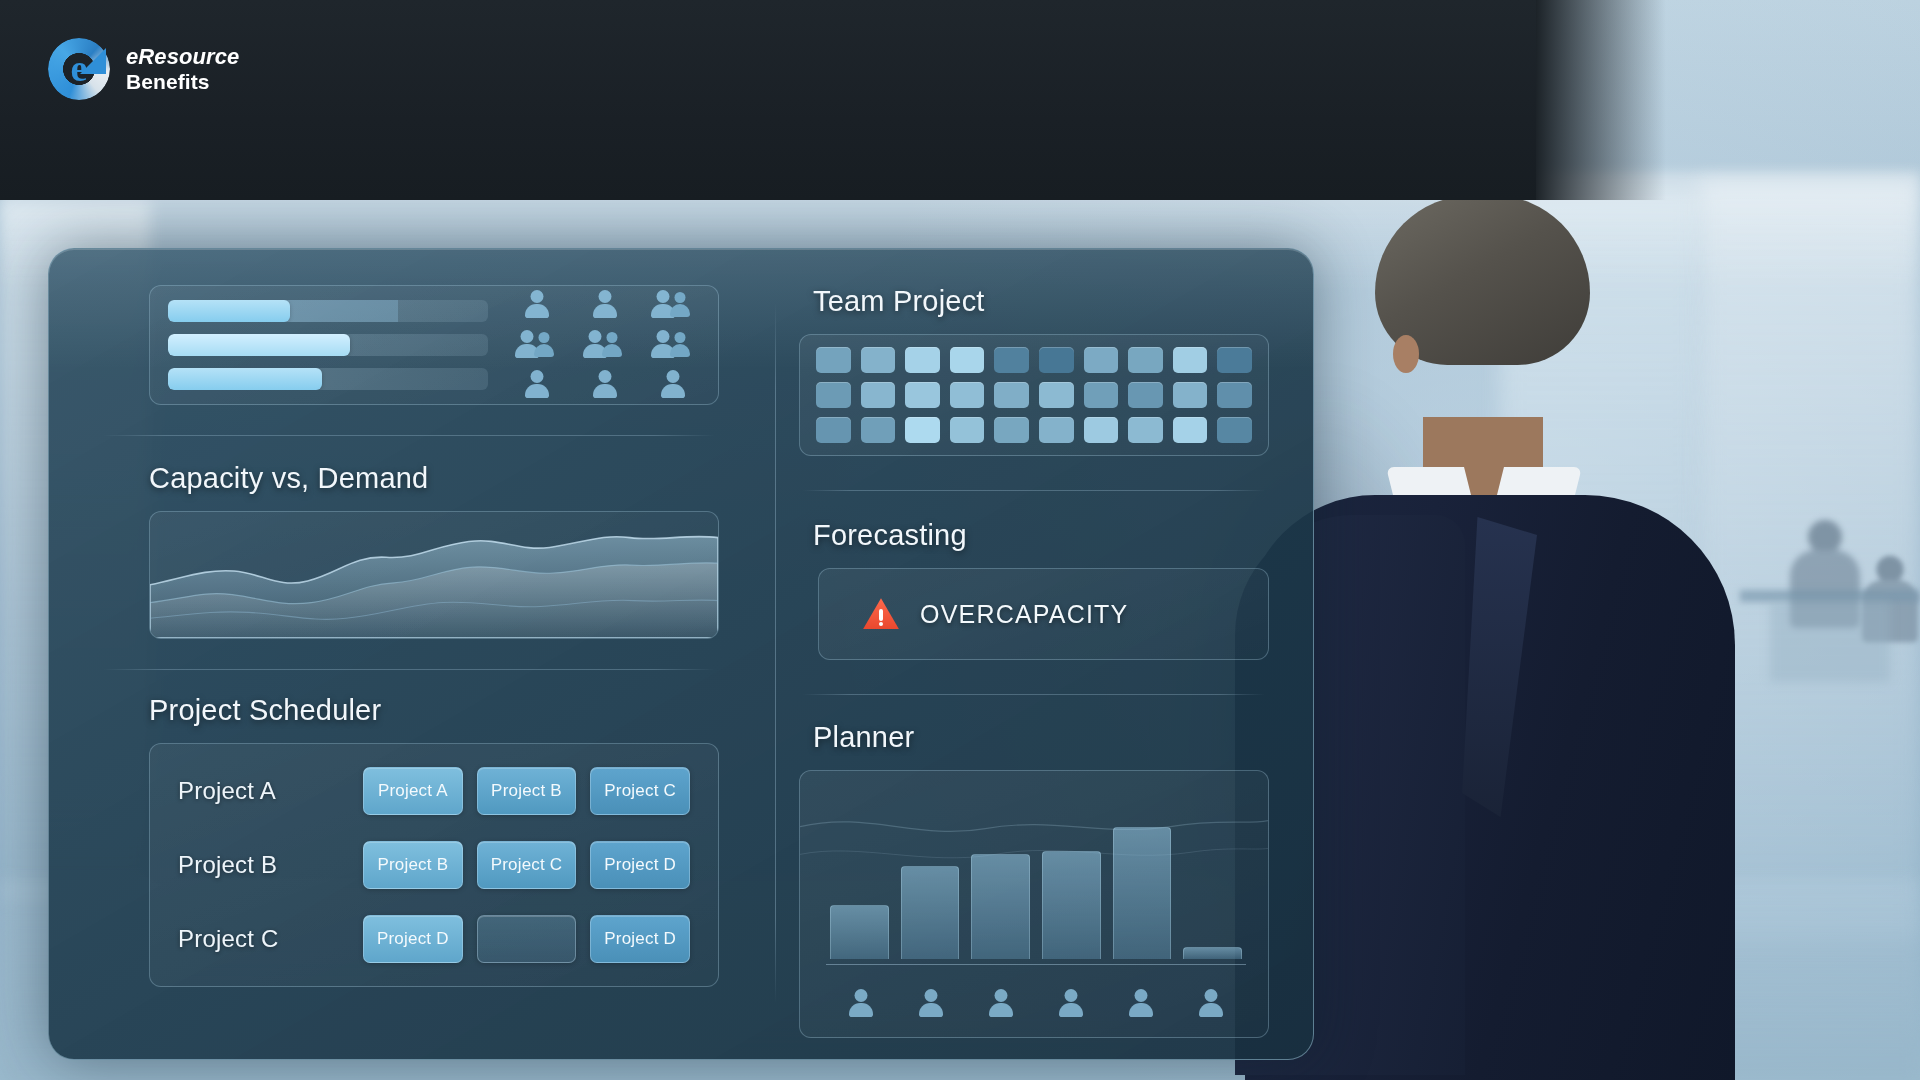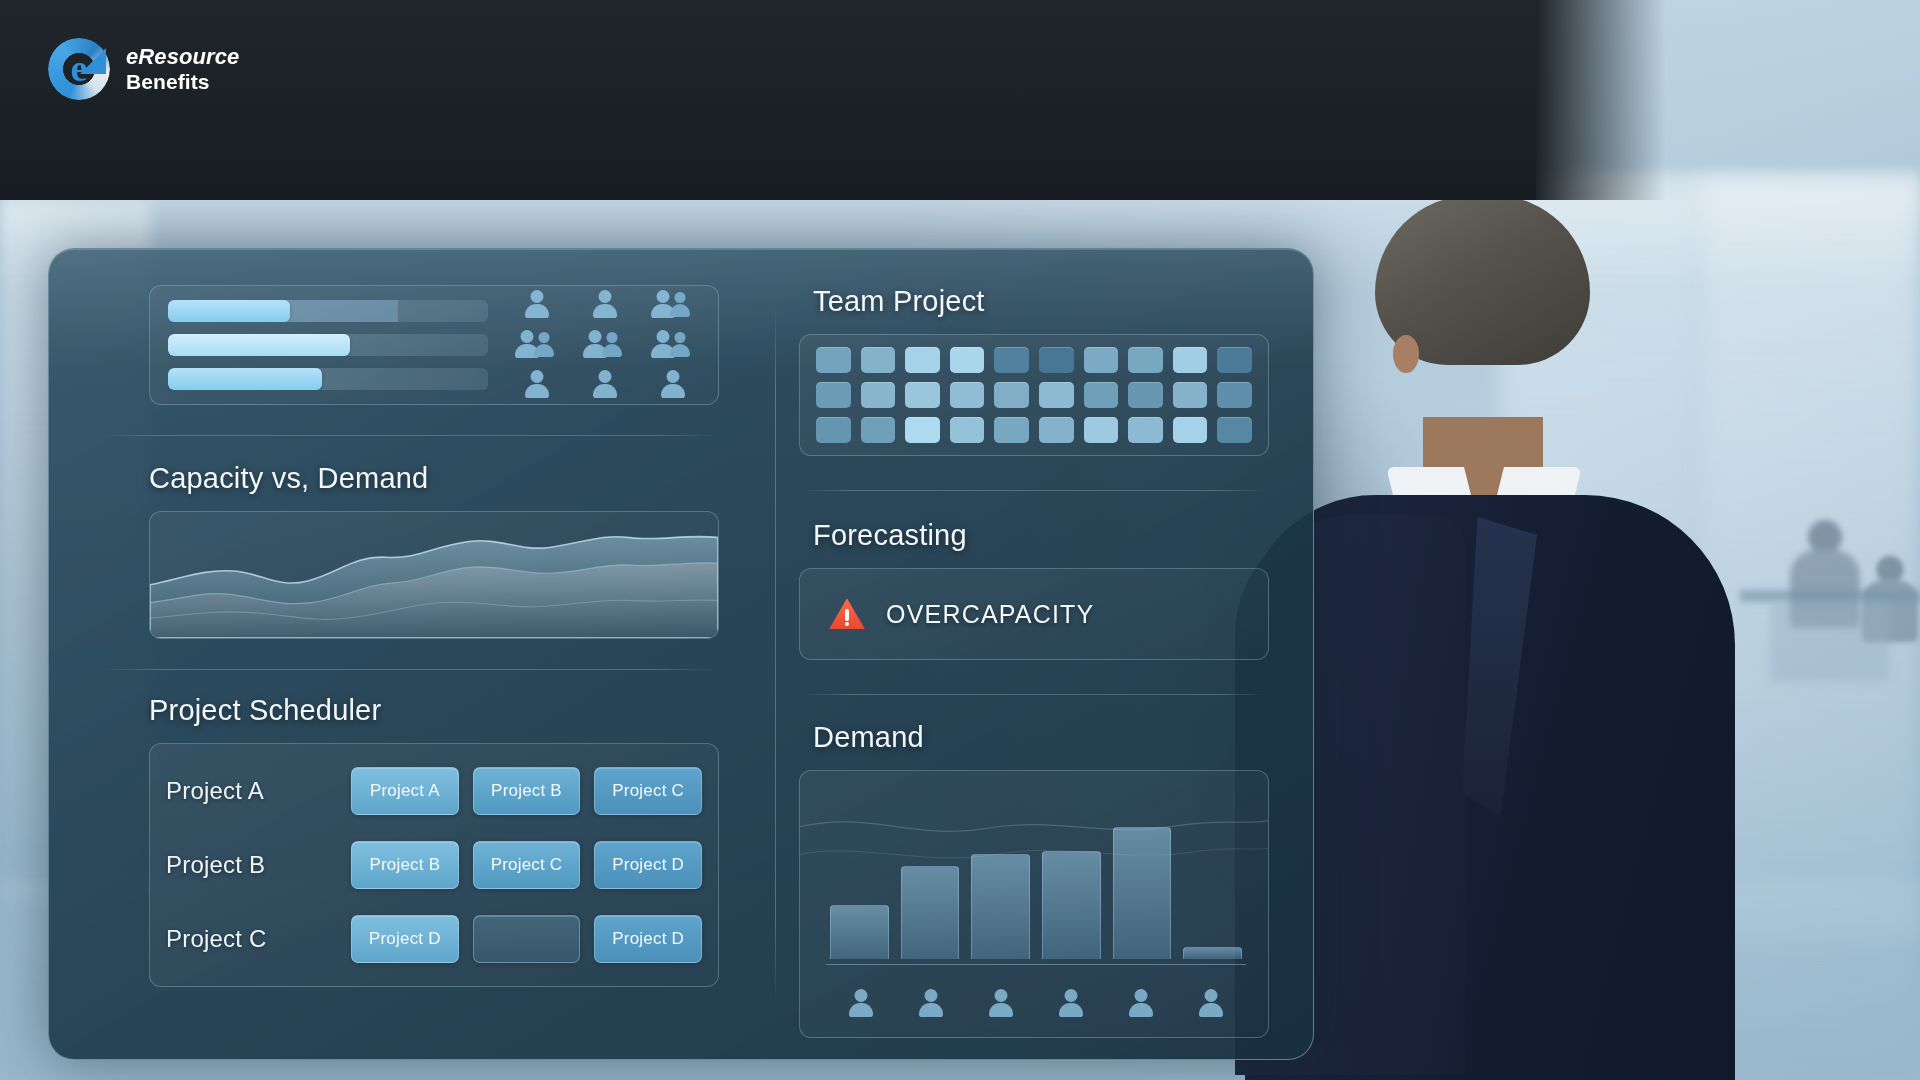--- a/index.html
+++ b/index.html
@@ -233,7 +233,7 @@
   .cell { height:26px; border-radius:5px; box-shadow:inset 0 1px 0 rgba(255,255,255,.22); }
 
   
-  .fc-card { height:92px; display:flex; align-items:center; padding:0 28px; gap:20px; }
+  .fc-card { height:92px; display:flex; align-items:center; padding:0 43px; gap:20px;margin-left:19px; }
   .warn-tri { width:38px; height:34px; position:relative; }
   .warn-tri .tri {
     position:absolute; inset:0;

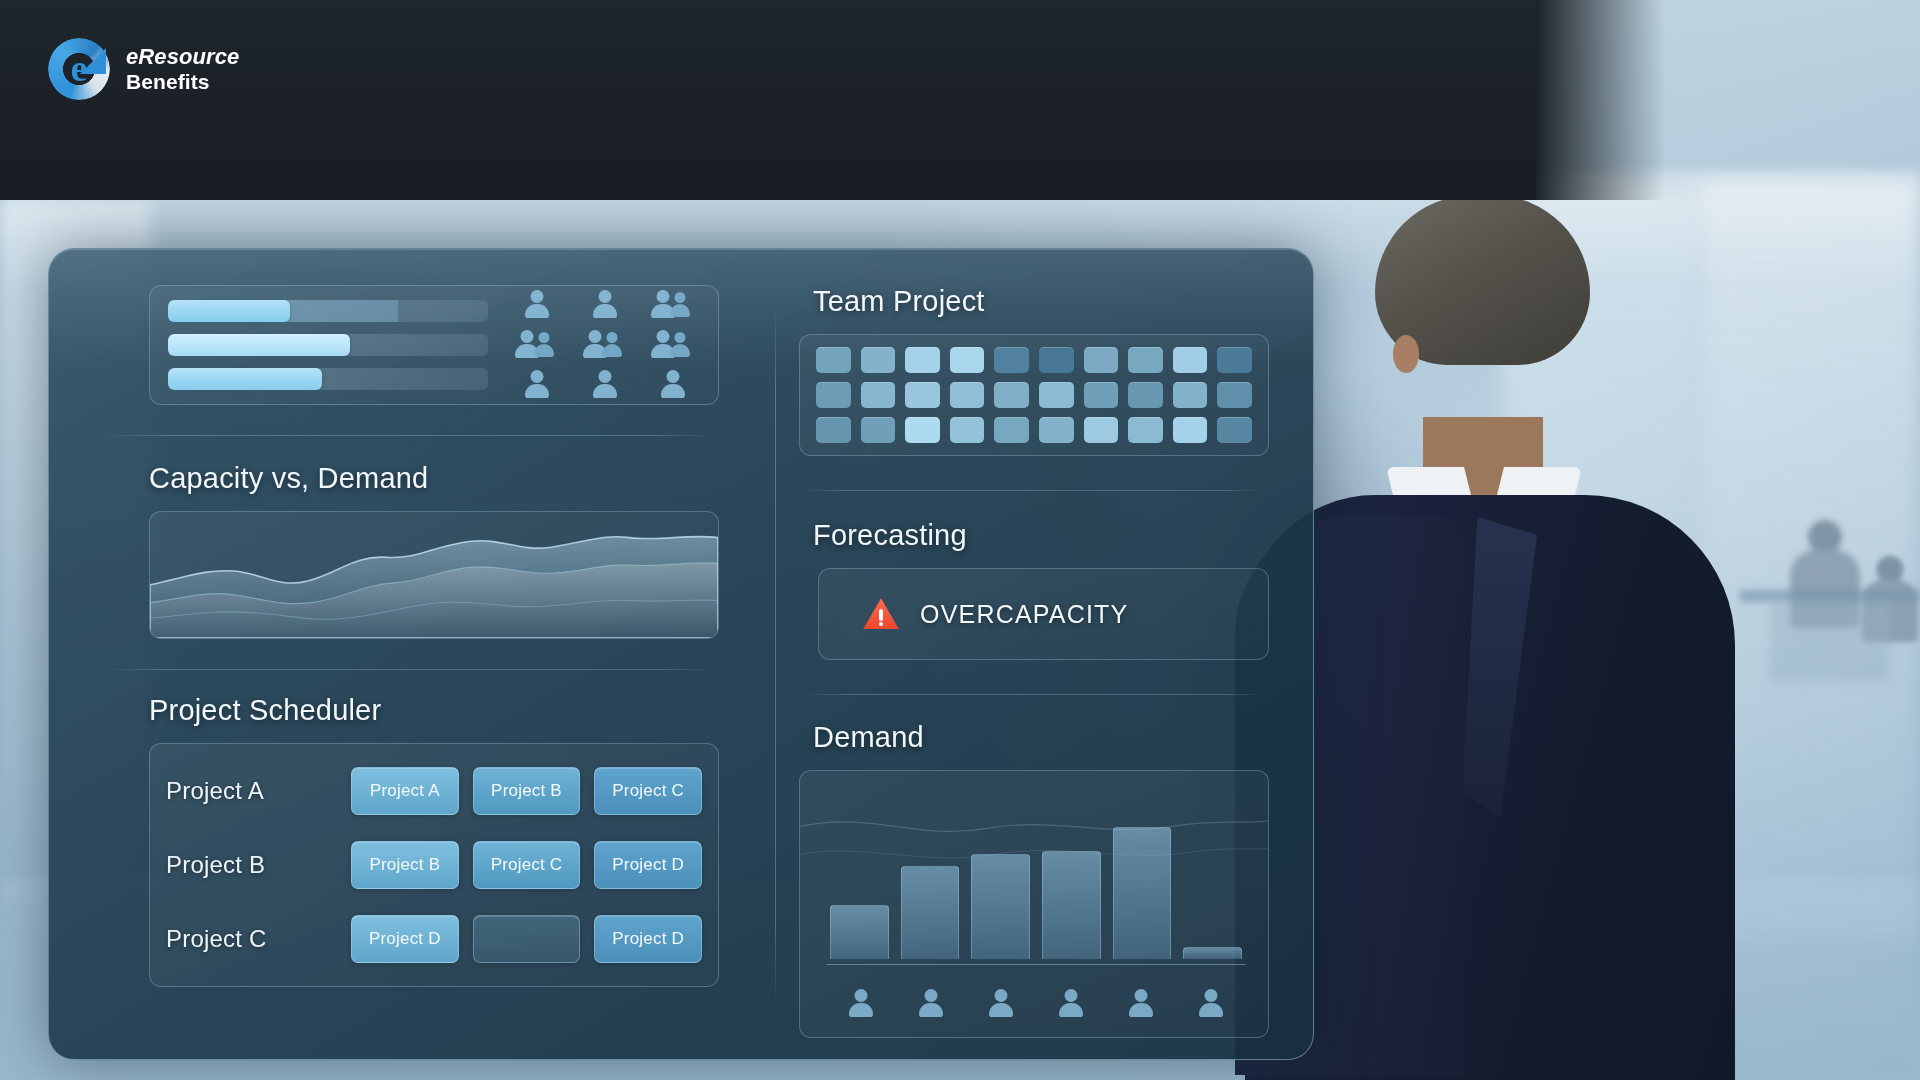--- a/index.html
+++ b/index.html
@@ -485,7 +485,7 @@
       <div class="hsep" style="margin-top:34px;"></div>
 
       <div style="margin-top:26px;">
-        <div class="panel-title right">Demand</div>
+        <div class="panel-title right">Planner</div>
         <div class="card al-card">
           <svg class="al-wave" viewBox="0 0 480 268" preserveAspectRatio="none">
             <path d="M0,56 C70,40 120,70 190,58 C260,46 310,66 380,56 C430,48 460,54 480,50" fill="none" stroke="#bcdef0" stroke-width="1.2" stroke-opacity=".22"></path>

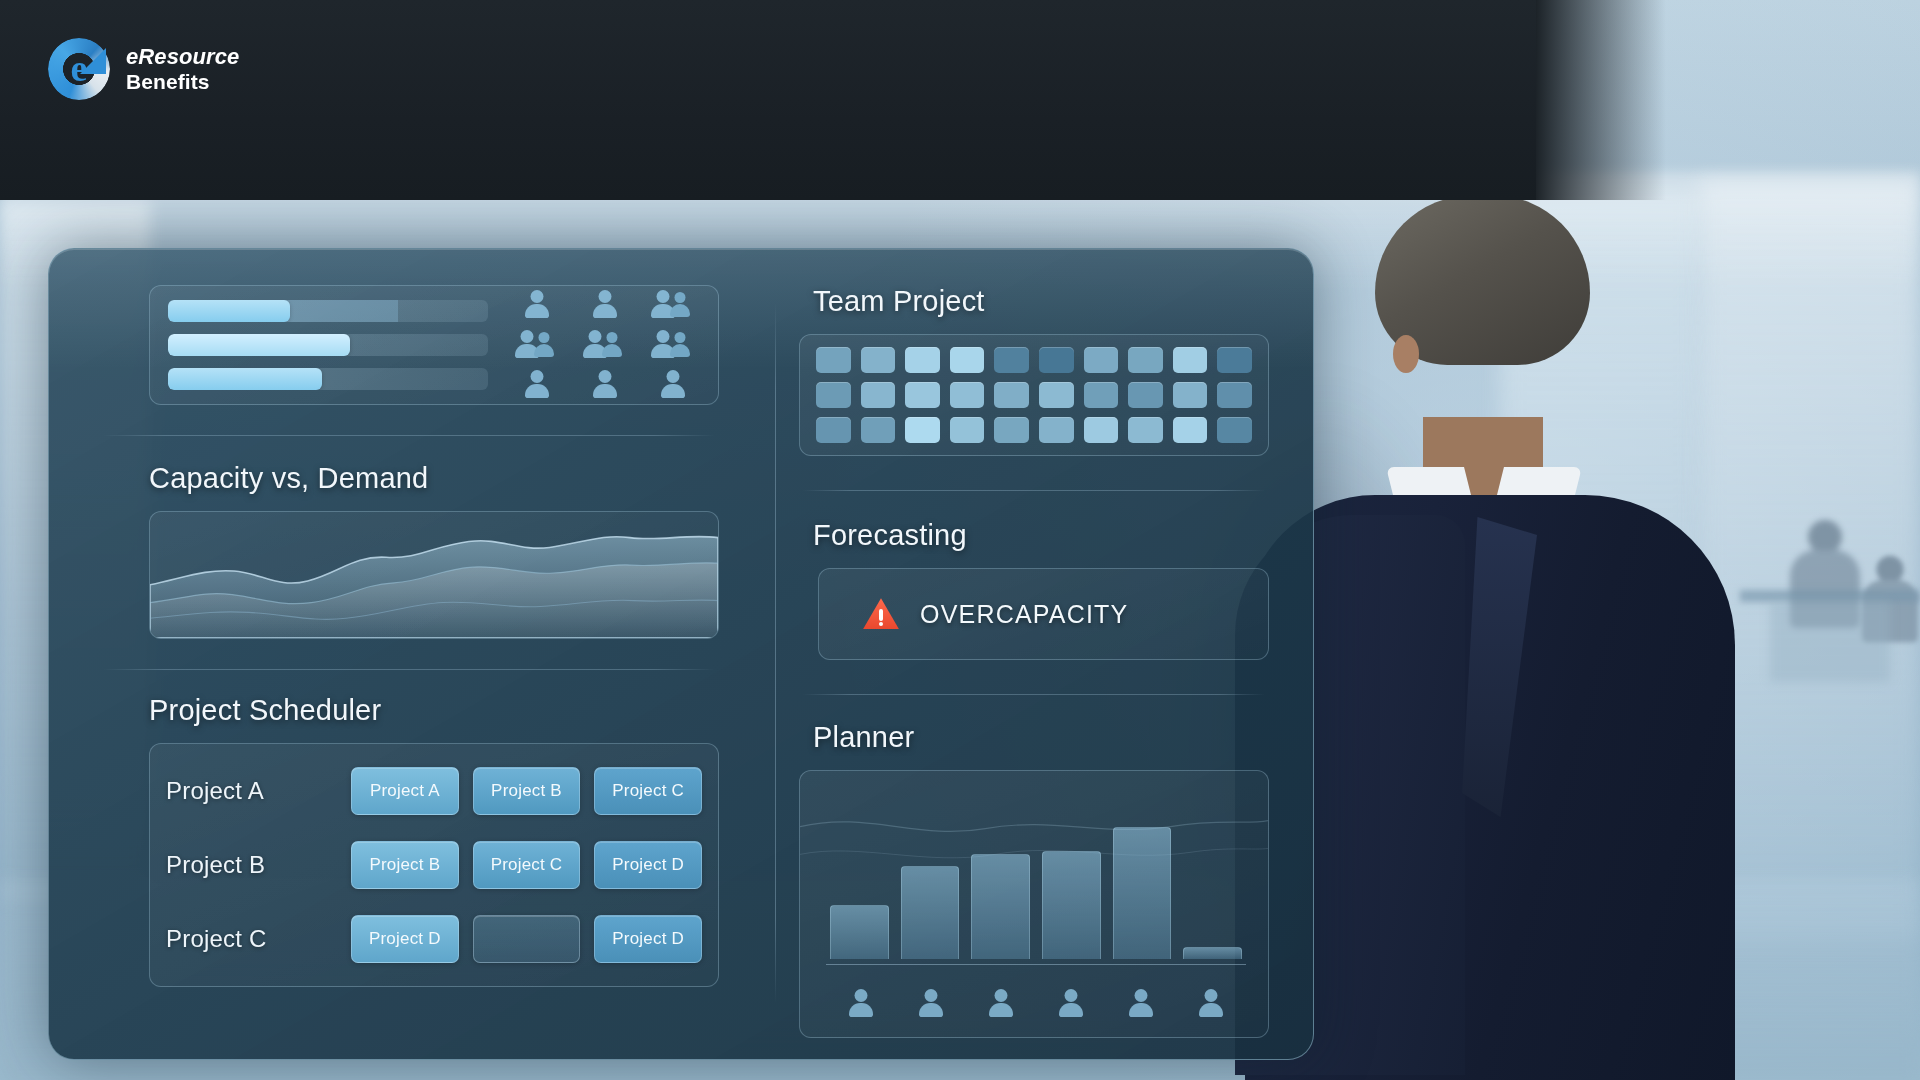--- a/index.html
+++ b/index.html
@@ -212,7 +212,7 @@
   .cvd-card svg { display:block; width:100%; height:100%; }
 
   
-  .pa-card { margin-left:50px; height:244px; padding:10px 16px; }
+  .pa-card { margin-left:50px; height:244px; padding:10px 28px; }
   .pa-row { display:flex; align-items:center; height:74px; }
   .pa-name { width:185px; color:#eef5fa; font-size:24px; letter-spacing:.2px; text-shadow:0 1px 4px rgba(0,0,0,.45);}
   .pa-chips { flex:1; display:flex; gap:14px; }

